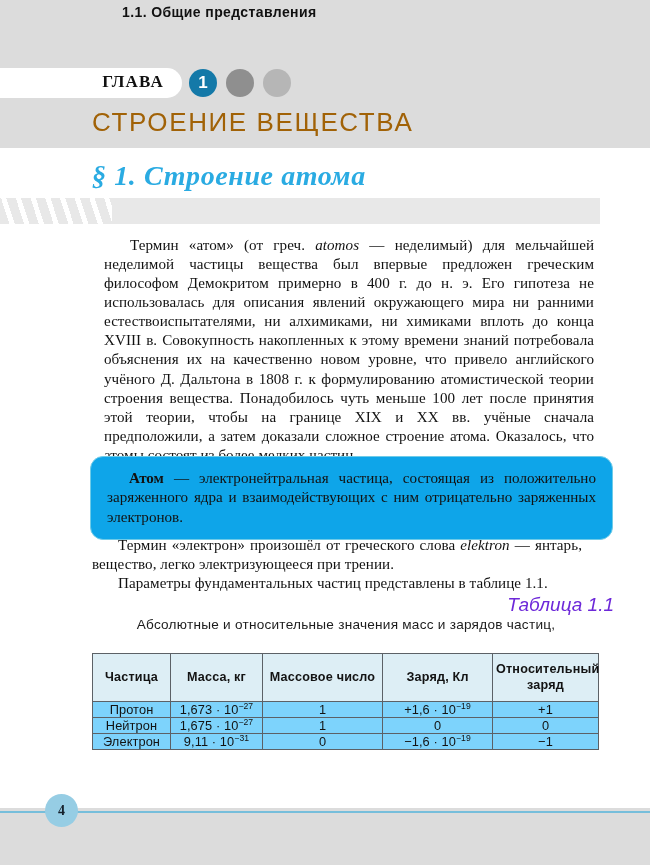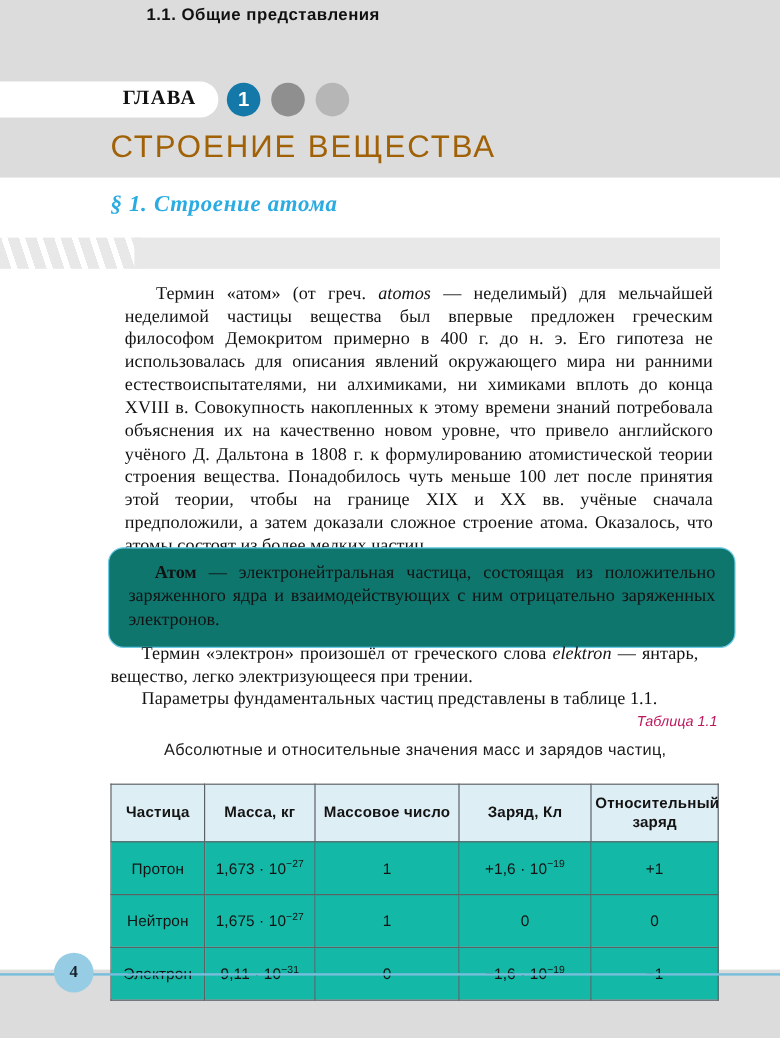--- a/index.html
+++ b/index.html
@@ -101,7 +101,7 @@
     font-family: "Liberation Serif", serif;
     font-style: italic;
     font-weight: 700;
-    font-size: 19px;
+    font-size: 28px;
     color: #2aabe2;
     letter-spacing: 0.6px;
     white-space: nowrap;

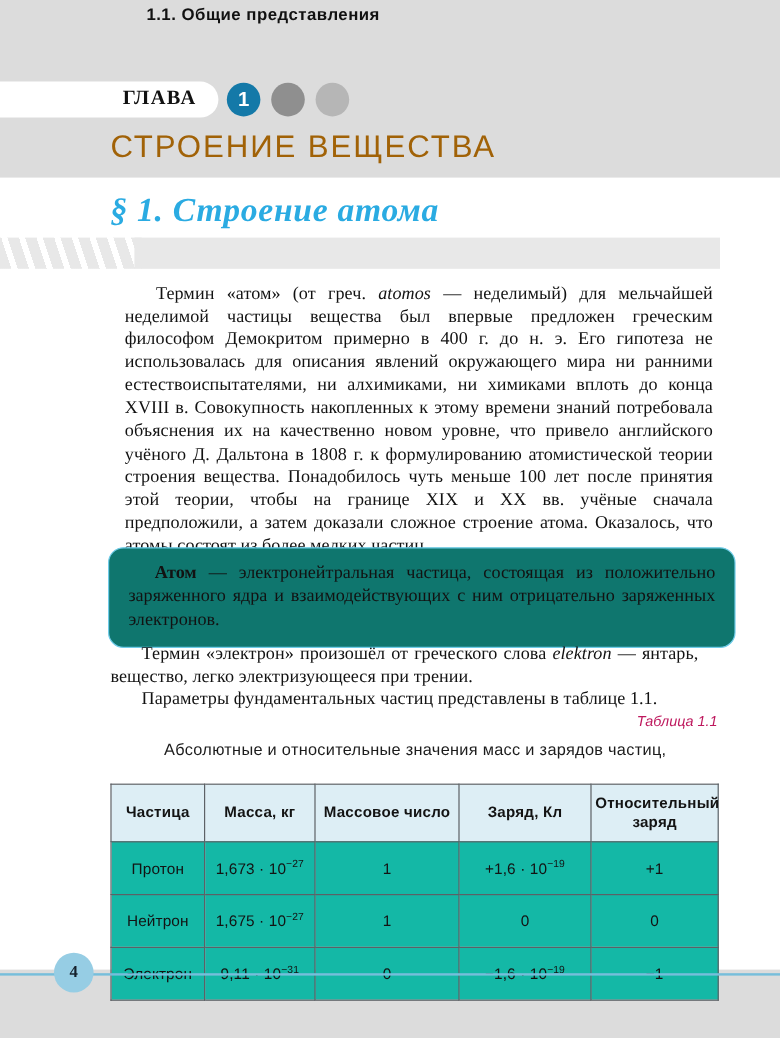--- a/index.html
+++ b/index.html
@@ -178,7 +178,7 @@
     box-sizing: border-box;
     border: 1.6px solid #6ecbe8;
     border-radius: 13px;
-    background: #0f766e;
+    background: #0ea5e9;
     padding: 12px 16px 12px 16px;
   }
   .definition-box p {

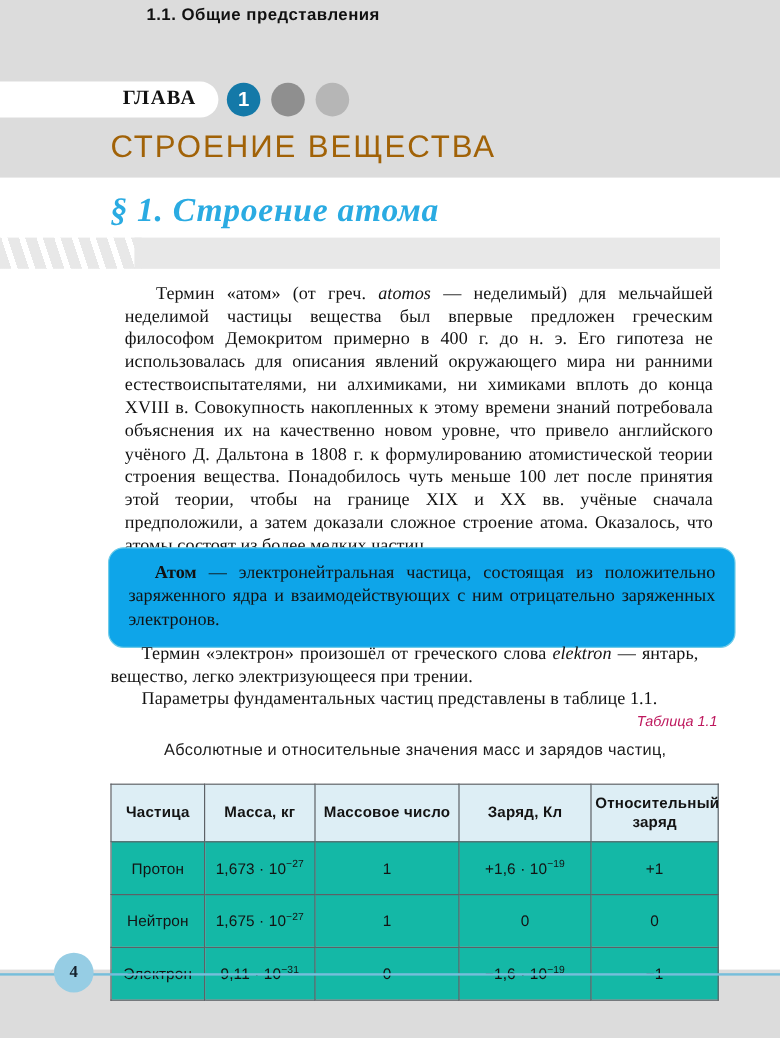--- a/index.html
+++ b/index.html
@@ -202,12 +202,12 @@
   
   .table-number {
     position: absolute;
-    right: 52px;
+    right: 36px;
     top: 594px;
     font-family: "Liberation Sans", sans-serif;
     font-style: italic;
-    font-size: 12px;
-    color: #be185d;
+    font-size: 19px;
+    color: #6d28d9;
     white-space: nowrap;
   }
   .table-title {

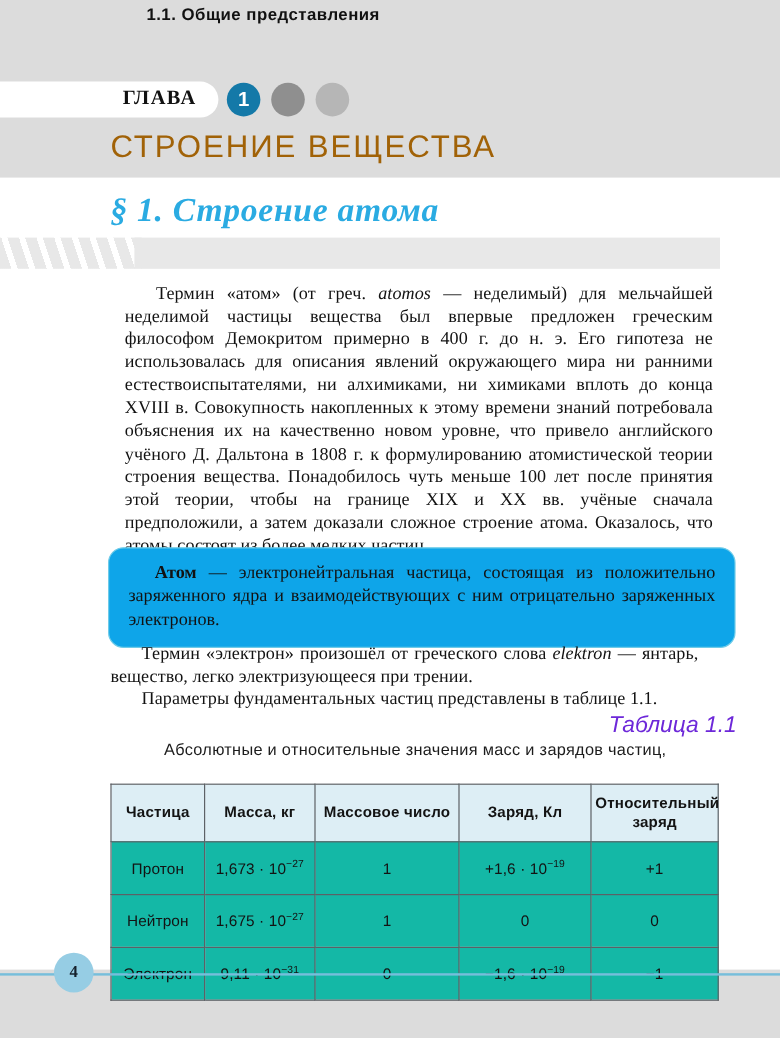--- a/index.html
+++ b/index.html
@@ -250,8 +250,8 @@
   .particle-table tbody td {
     font-size: 12.8px;
     font-weight: 400;
-    padding: 14px 3px;
-    background: #14b8a6;
+    padding: 0 3px;
+    background: #7dd3fc;
     letter-spacing: 0.1px;
   }
   .particle-table tbody td.name-cell {

